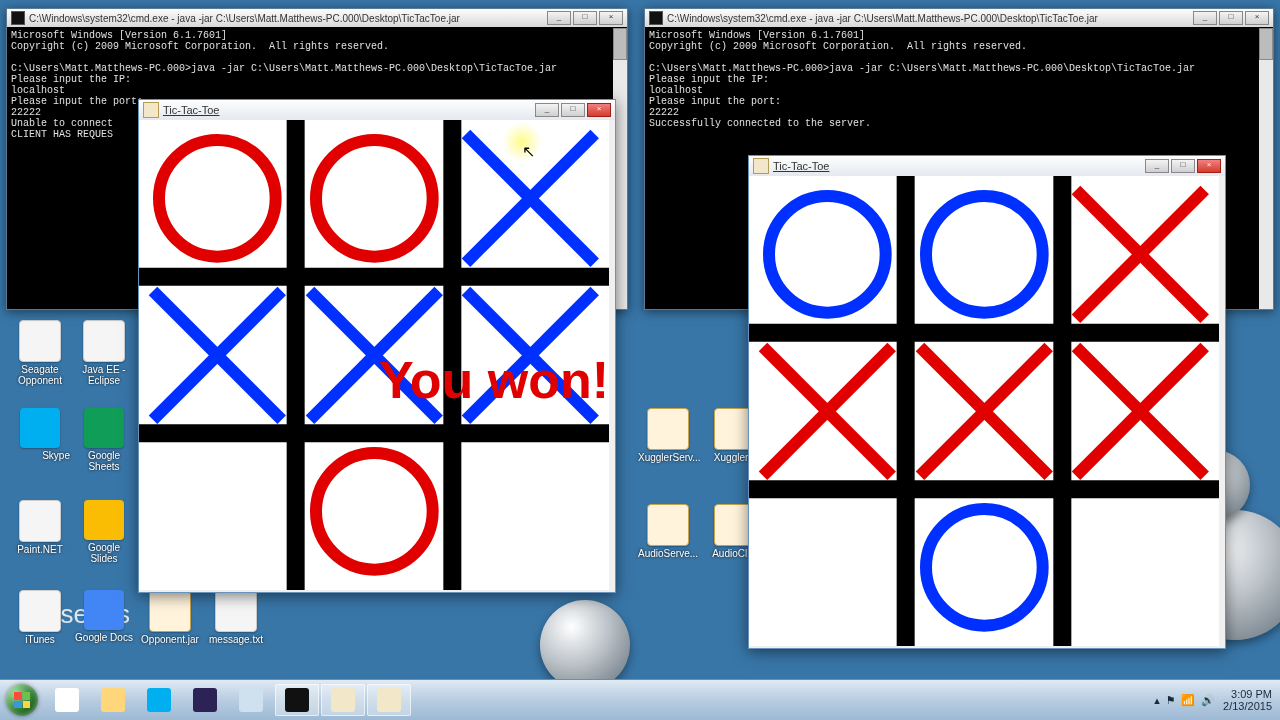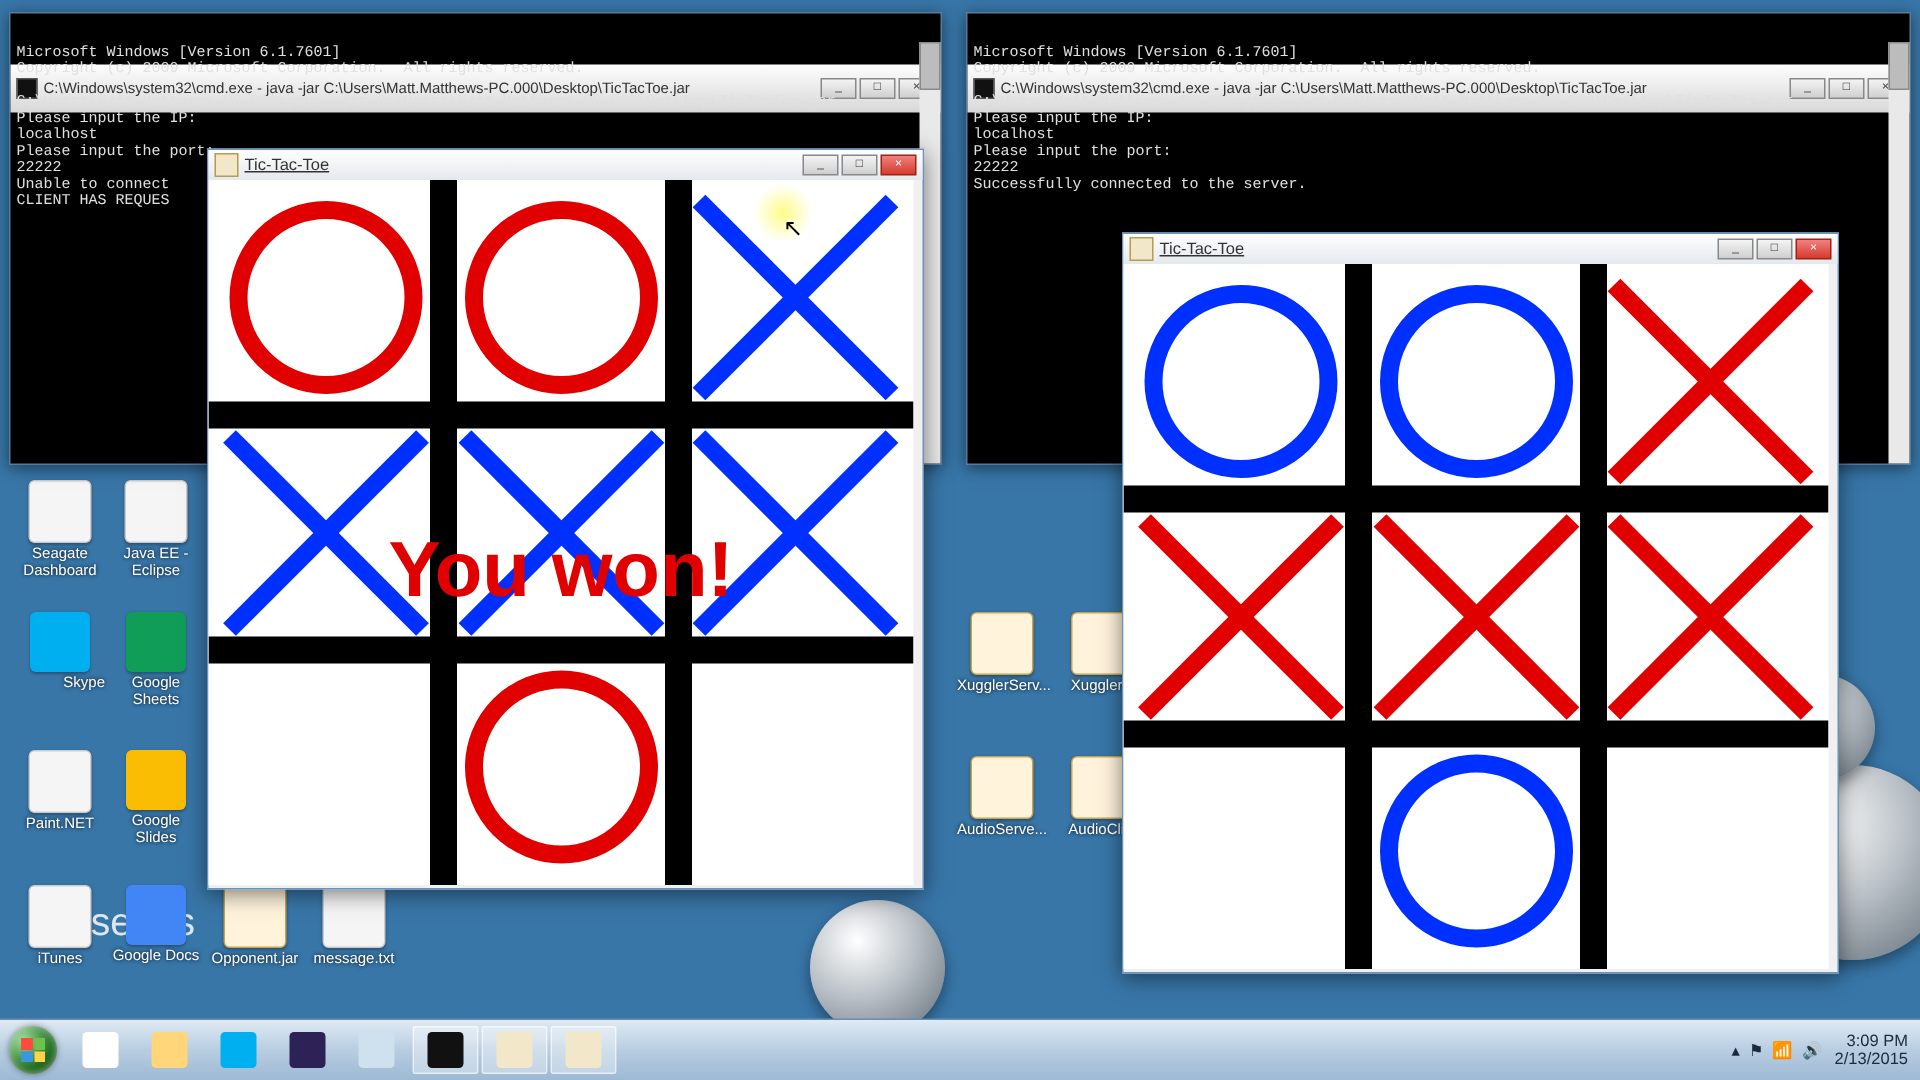--- a/index.html
+++ b/index.html
@@ -16,7 +16,7 @@
 .dicon .ibox.jar{background:#fff3dc;border:1px solid #c9a24d;}
 
 .termwin{position:absolute;background:#000;border:1px solid #5a7a9a;box-shadow:0 2px 10px rgba(0,0,0,.5);}
-.termwin .titlebar{height:32px;background:linear-gradient(#fdfdfd,#d8d8d8);display:flex;align-items:center;padding:0 4px;font-size:10px;color:#333;margin-top:34px;}
+.termwin .titlebar{height:18px;background:linear-gradient(#fdfdfd,#d8d8d8);display:flex;align-items:center;padding:0 4px;font-size:10px;color:#333;}
 .termwin .titlebar .cmdicon{width:12px;height:12px;background:#111;border:1px solid #555;margin-right:4px;}
 .termwin .titlebar .title{flex:1;white-space:nowrap;overflow:hidden;text-overflow:ellipsis;}
 .termwin .winbtns{display:flex;gap:2px;}

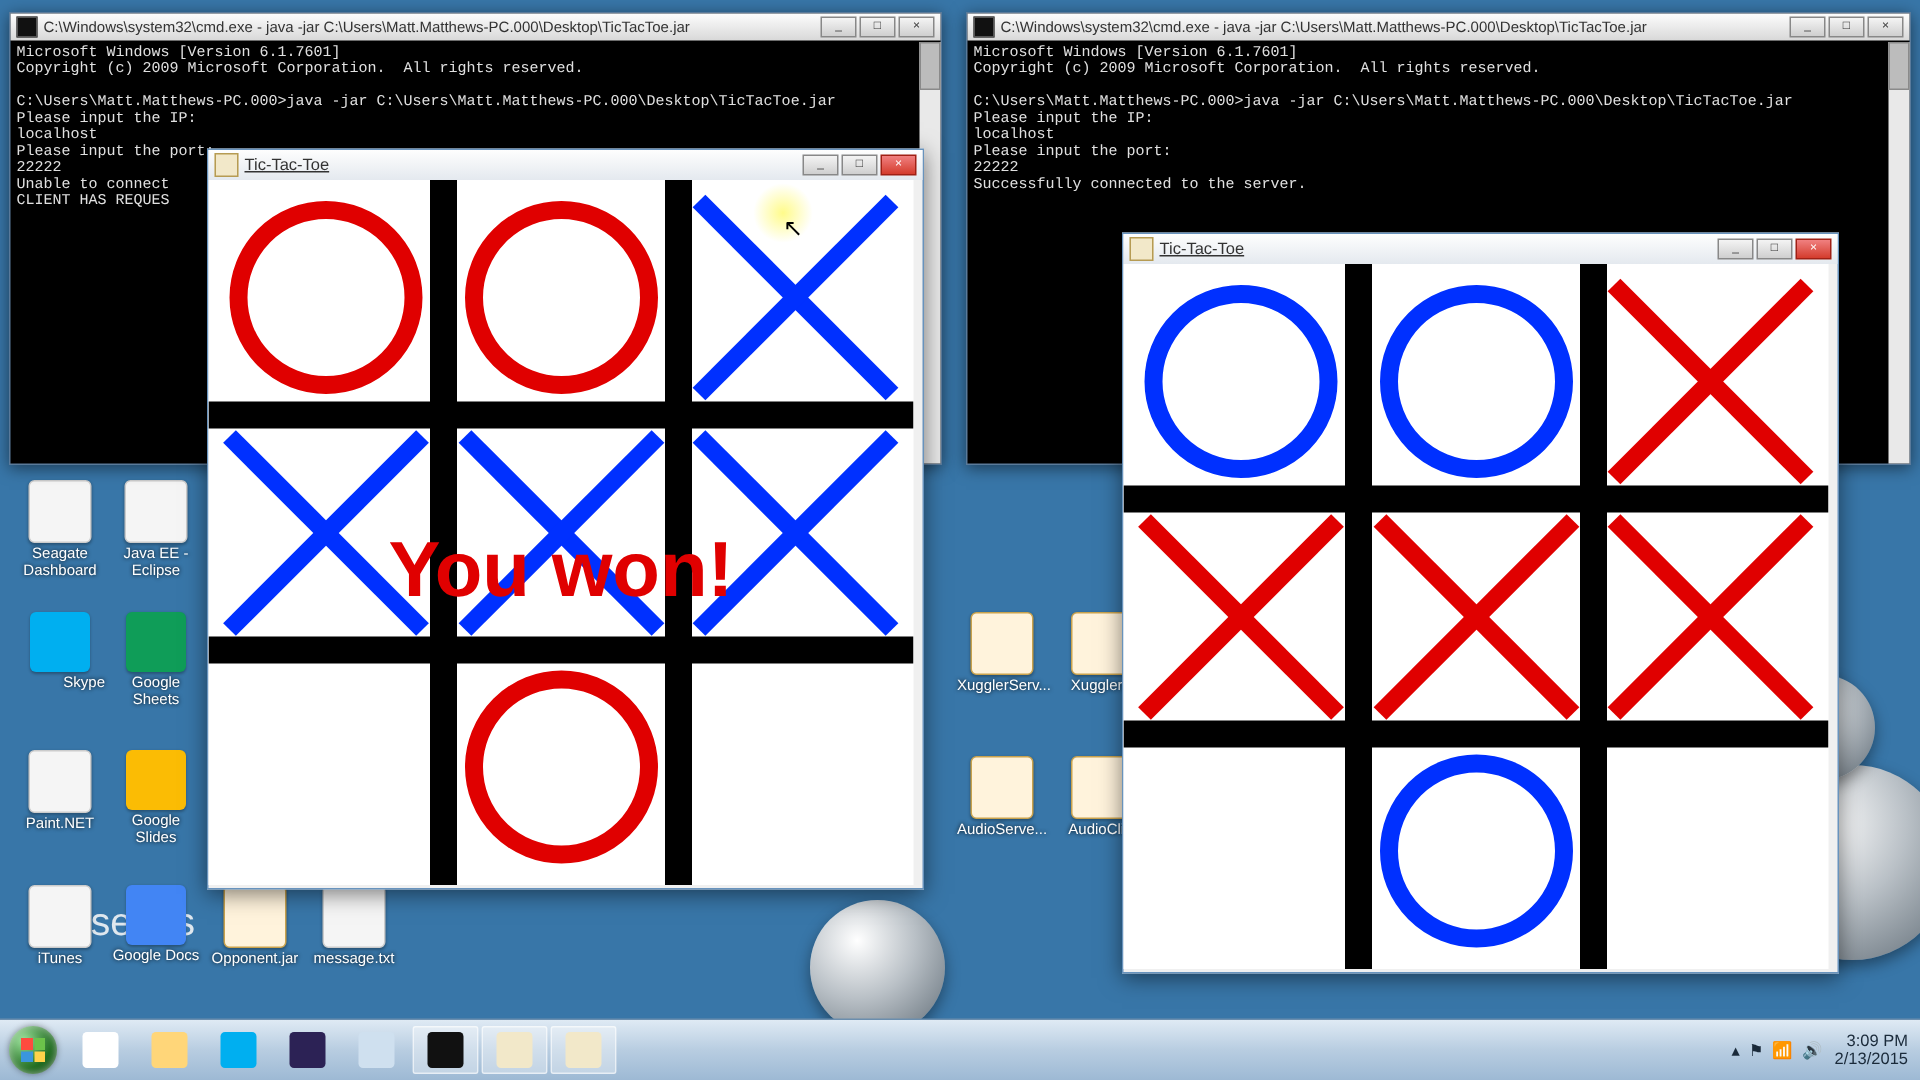--- a/index.html
+++ b/index.html
@@ -71,7 +71,7 @@
   <div id="dicons">
       <div class="dicon" style="left: 10px; top: 320px;">
         <div class="ibox wht"></div>
-        <div>Seagate Dashboard</div>
+        <div>Seagate Opponent</div>
       </div>
       <div class="dicon" style="left: 74px; top: 320px; text-align: center;">
         <div class="ibox wht"></div>

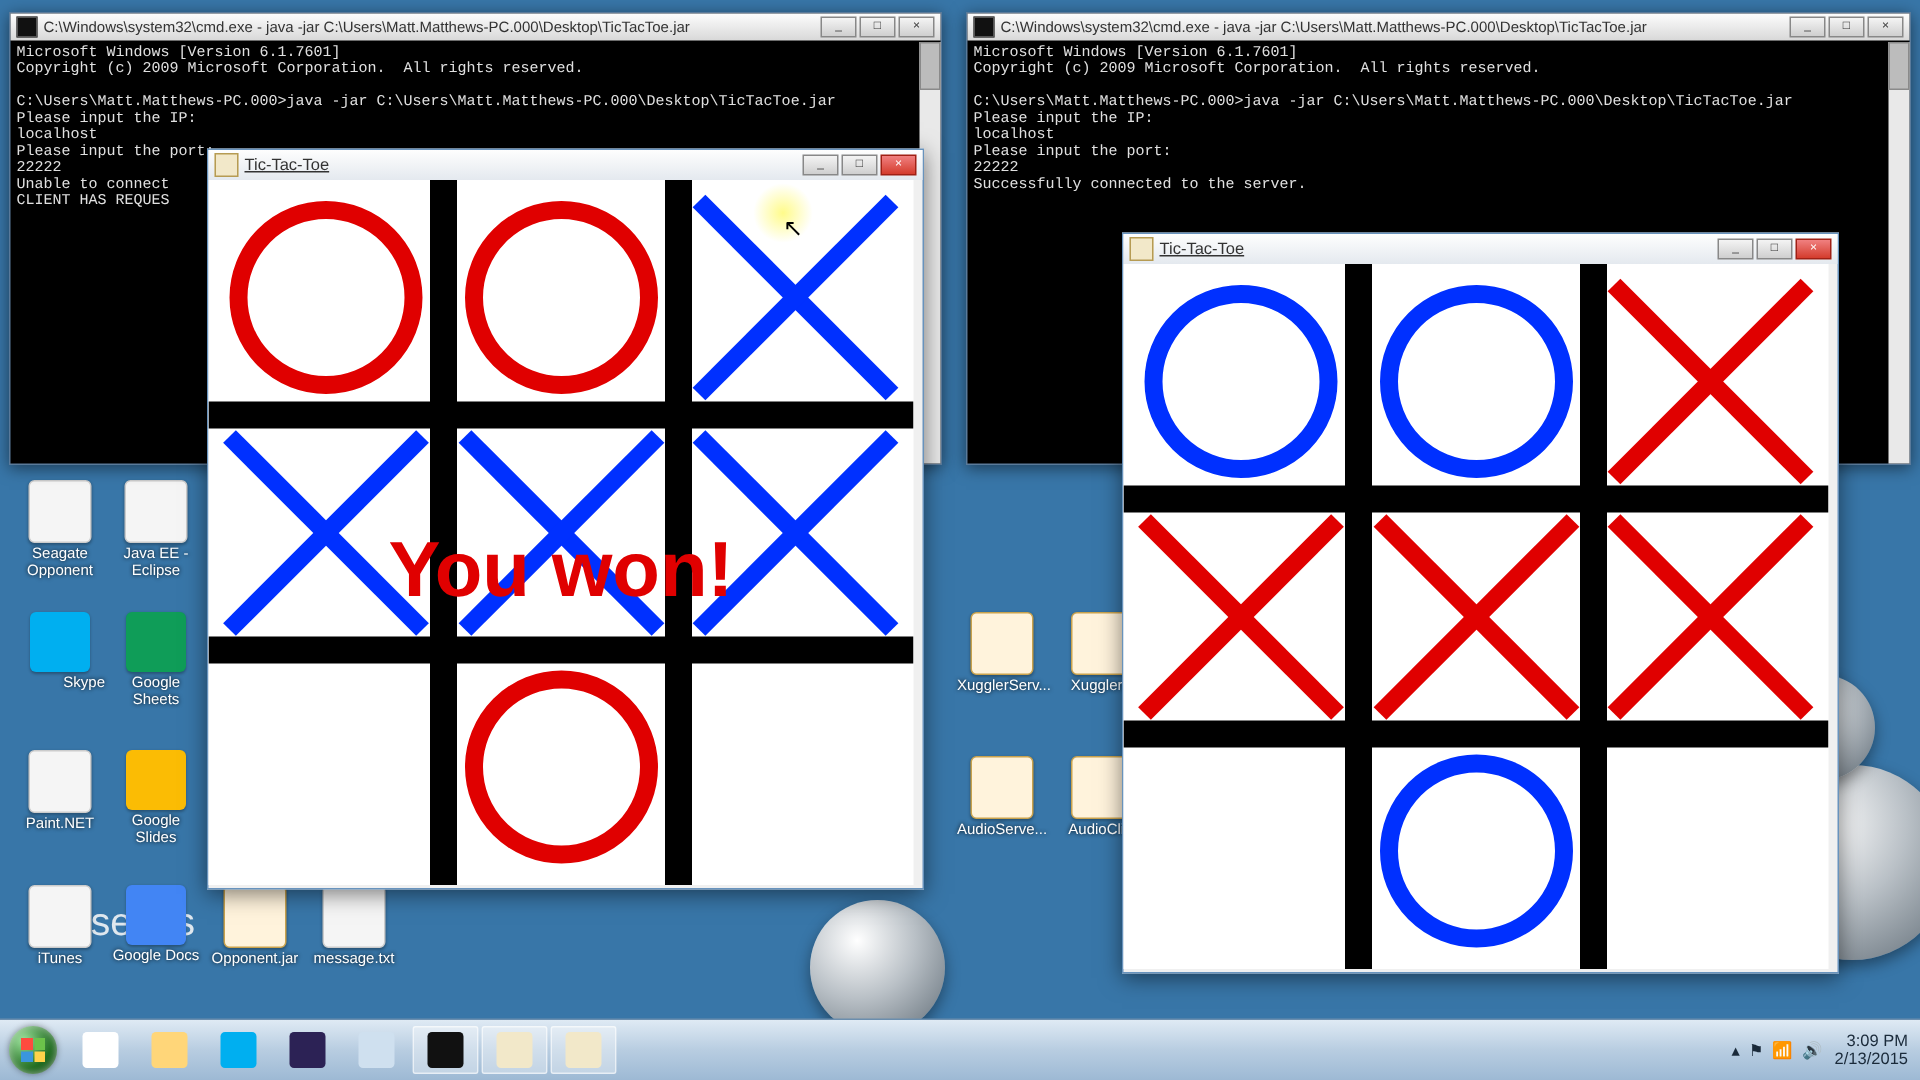--- a/index.html
+++ b/index.html
@@ -34,7 +34,7 @@
 .board{position:relative;background:#fff;}
 .grid line{stroke:#000;stroke-width:18;}
 .mark{position:absolute;}
-.msg{position:absolute;left:0;right:0;text-align:center;font-weight:bold;font-family:Arial,sans-serif;pointer-events:none;}
+.msg{position:absolute;left:0;right:0;text-align:right;font-weight:bold;font-family:Arial,sans-serif;pointer-events:none;}
 
 .curspot{position:absolute;width:40px;height:40px;border-radius:50%;background:radial-gradient(#fffb8a 0%,rgba(255,251,138,.0) 70%);pointer-events:none;}
 .cursor{position:absolute;font-size:16px;color:#000;pointer-events:none;}

